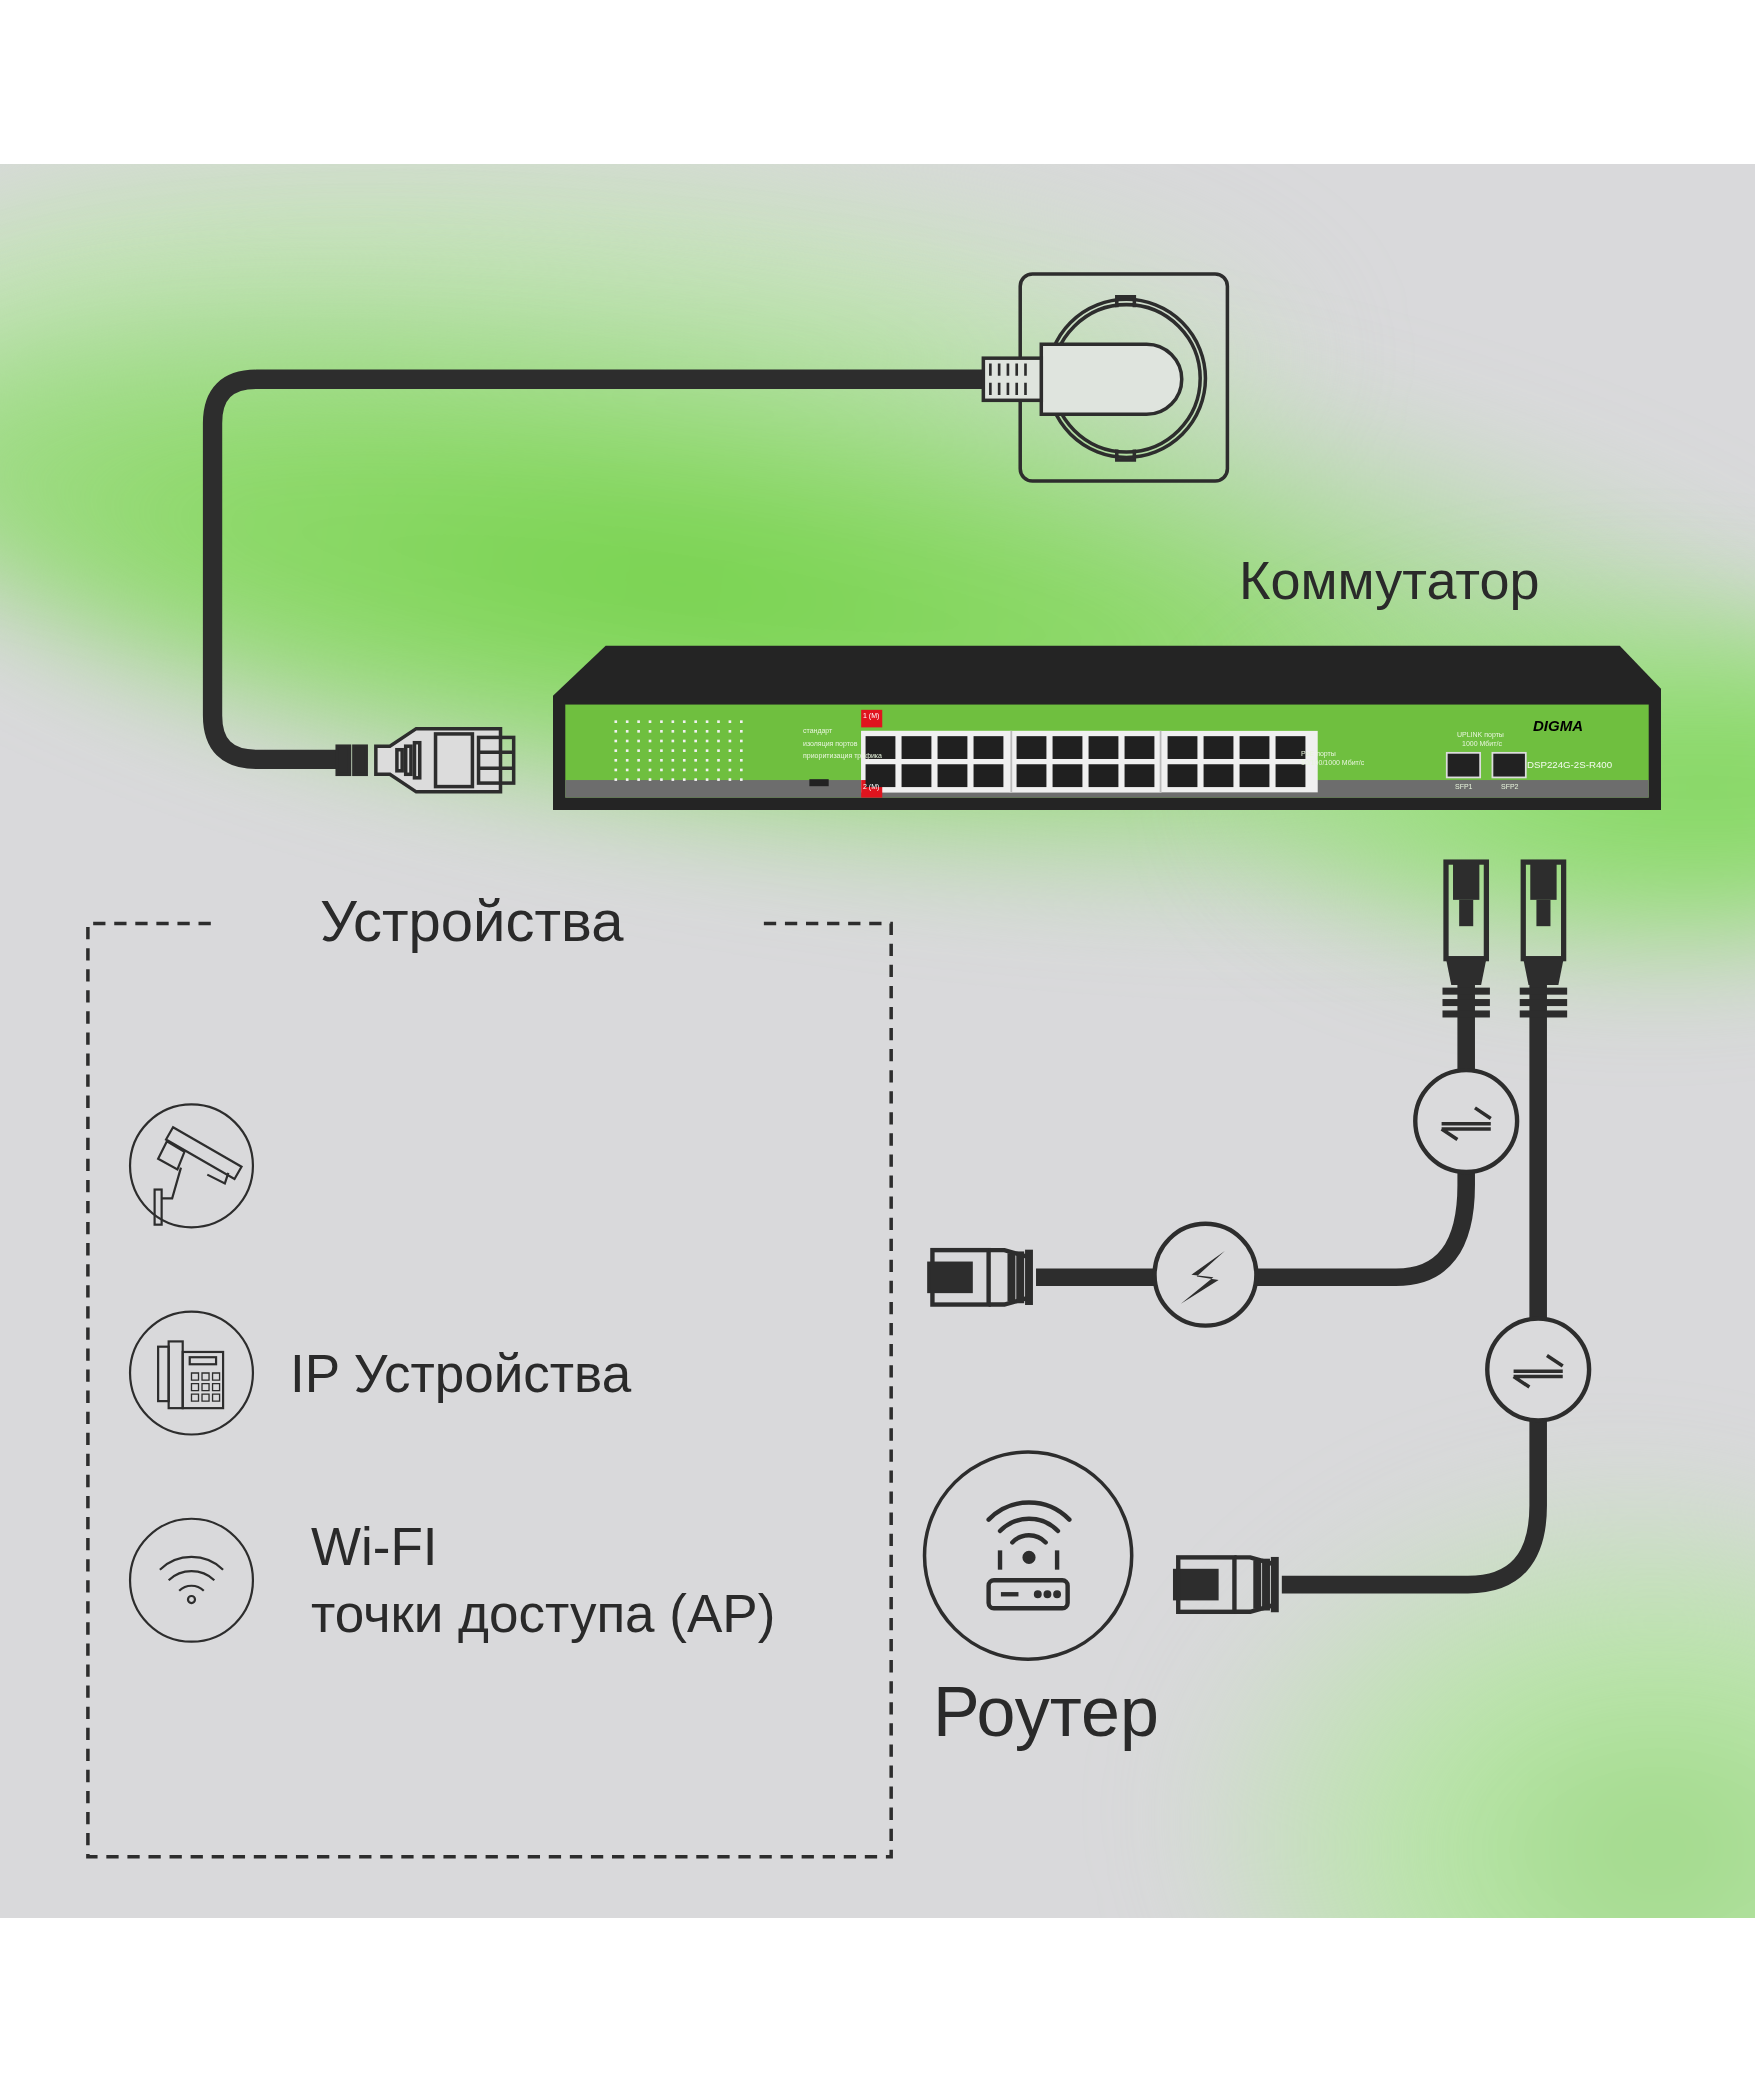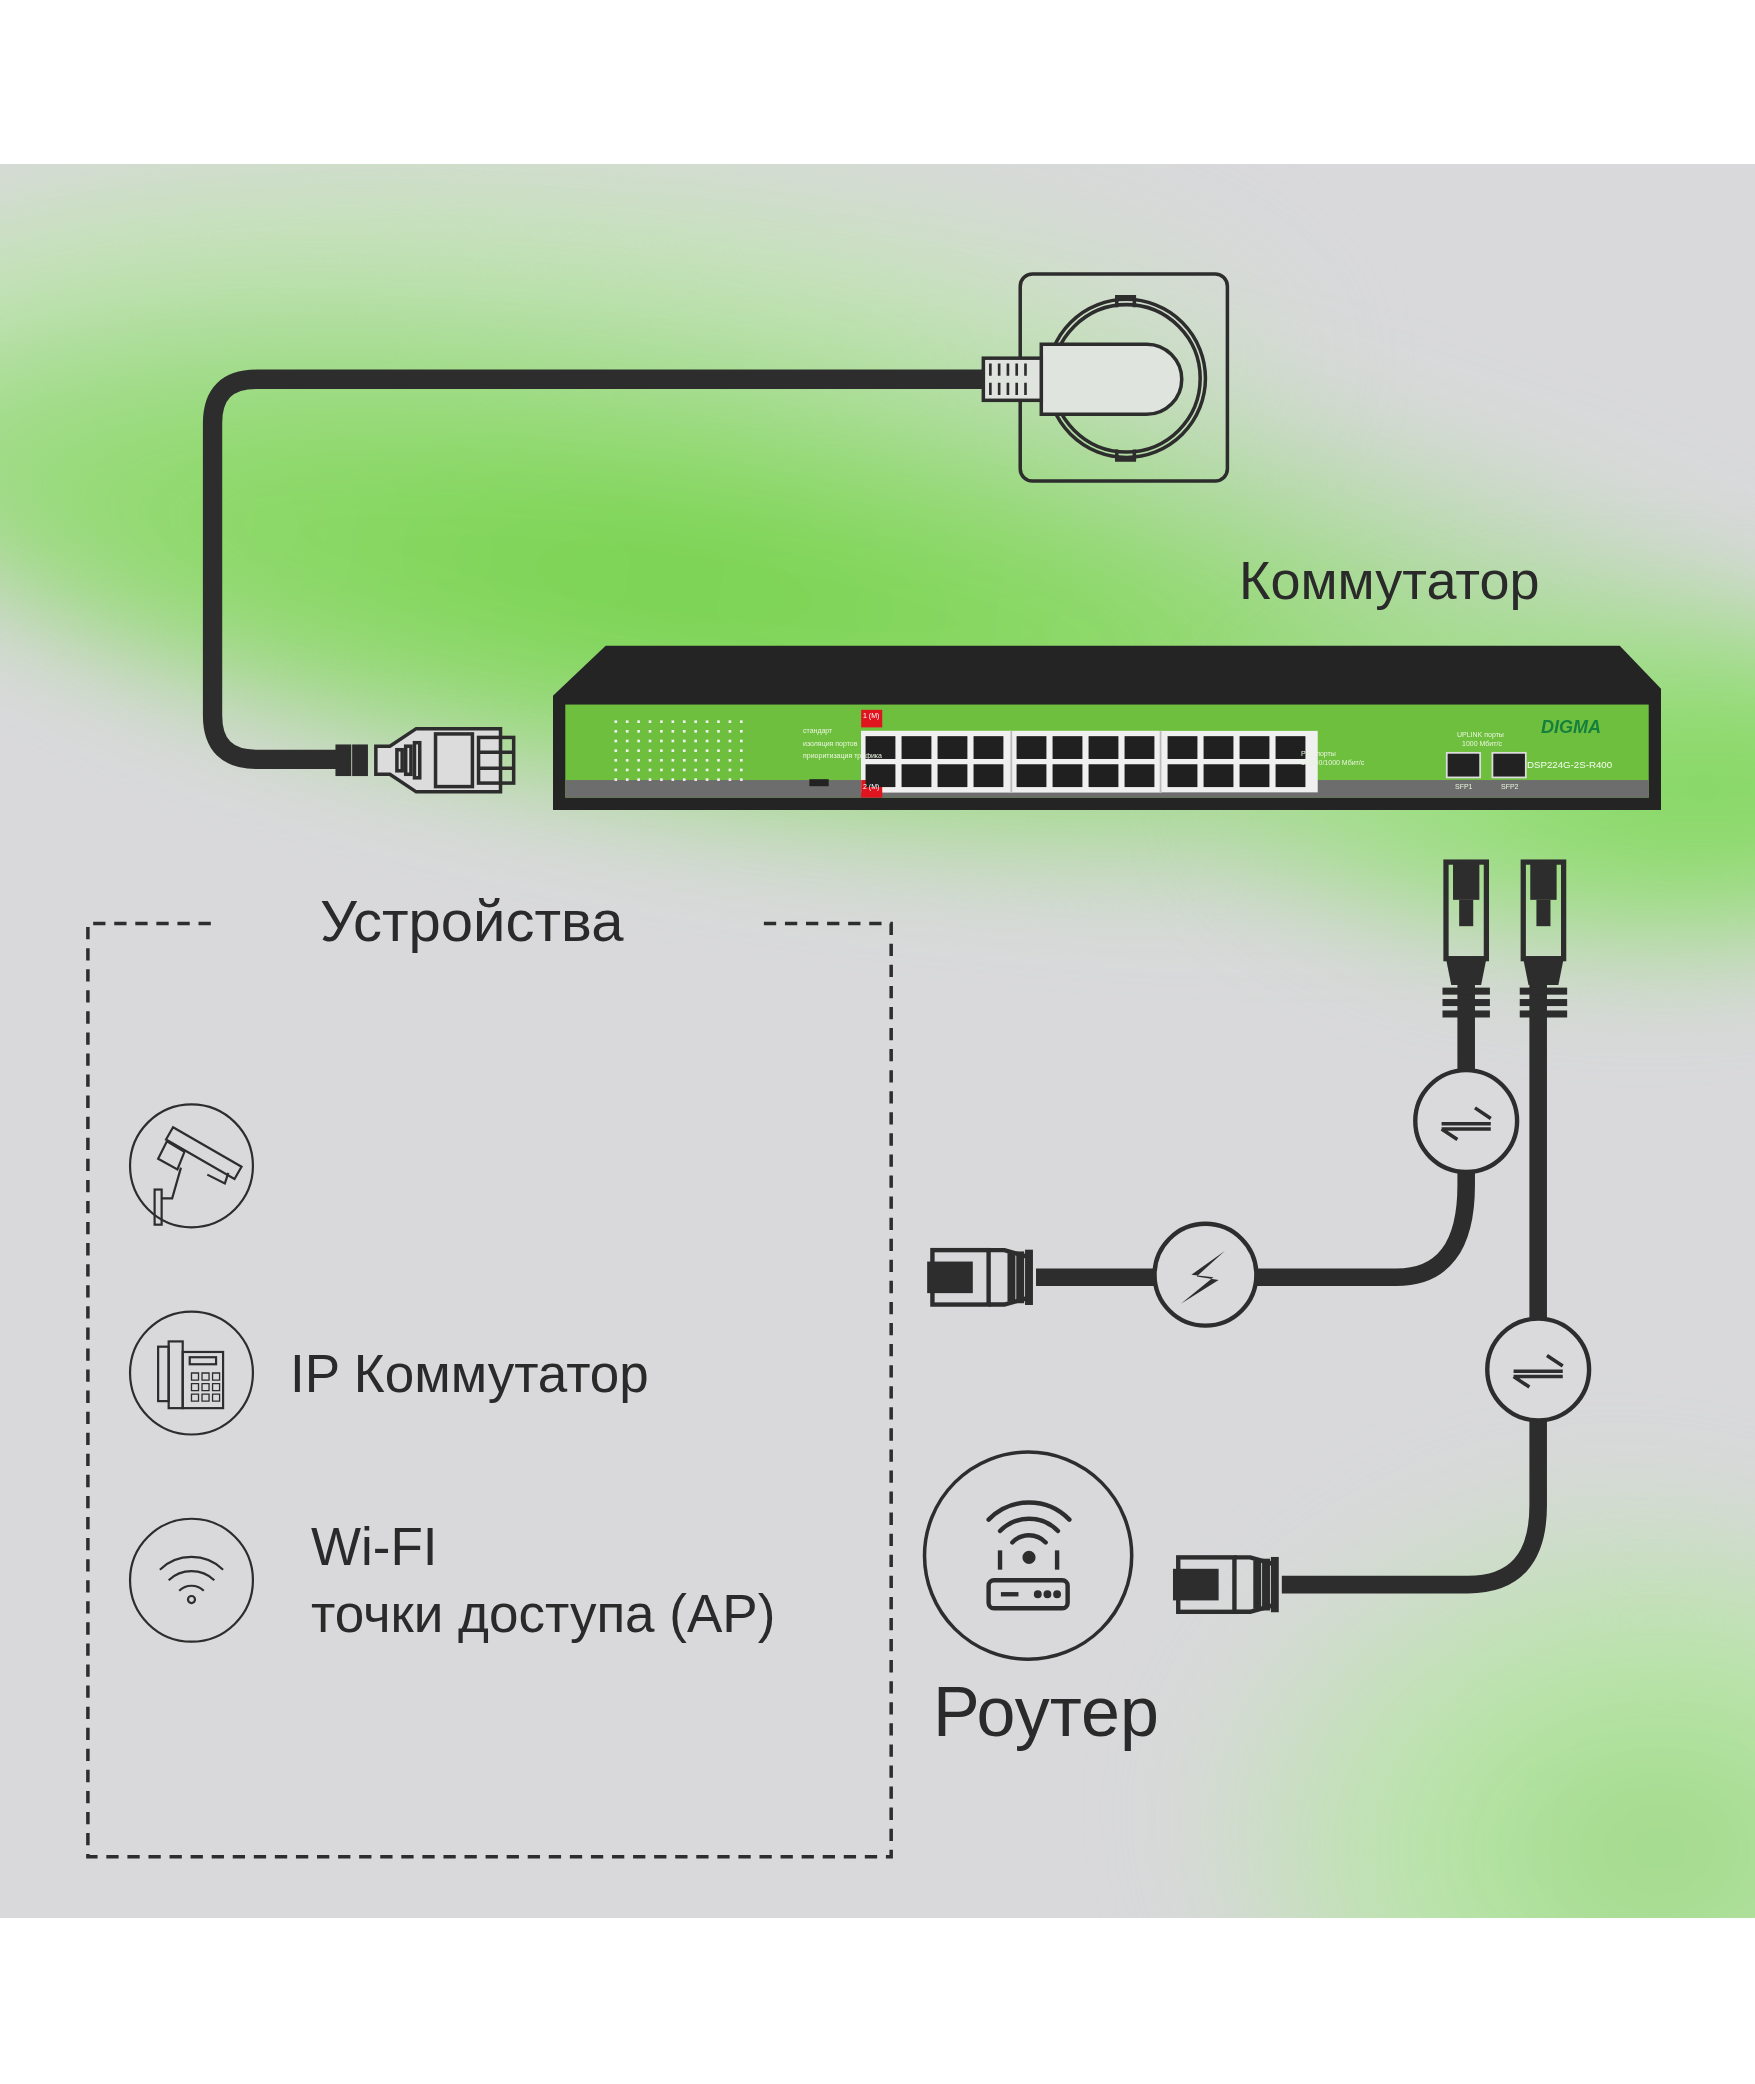--- a/index.html
+++ b/index.html
@@ -296,7 +296,7 @@
   <span class="sw-label" style="left:909px;top:97px;">1000 Мбит/с</span>
   <span class="sw-label" style="left:902px;top:140px;">SFP1</span>
   <span class="sw-label" style="left:948px;top:140px;">SFP2</span>
-  <span class="sw-label" style="left:980px;top:74px;font-size:18px;font-style:italic;font-weight:bold;color:#15803d;margin-left:8px;">DIGMA</span>
+  <span class="sw-label" style="left:980px;top:74px;font-size:15px;font-style:italic;font-weight:bold;color:#000000;">DIGMA</span>
   <span class="sw-label" style="left:974px;top:116px;font-size:9.7px;color:#f4fbef;">DSP224G-2S-R400</span>
 </div>
 

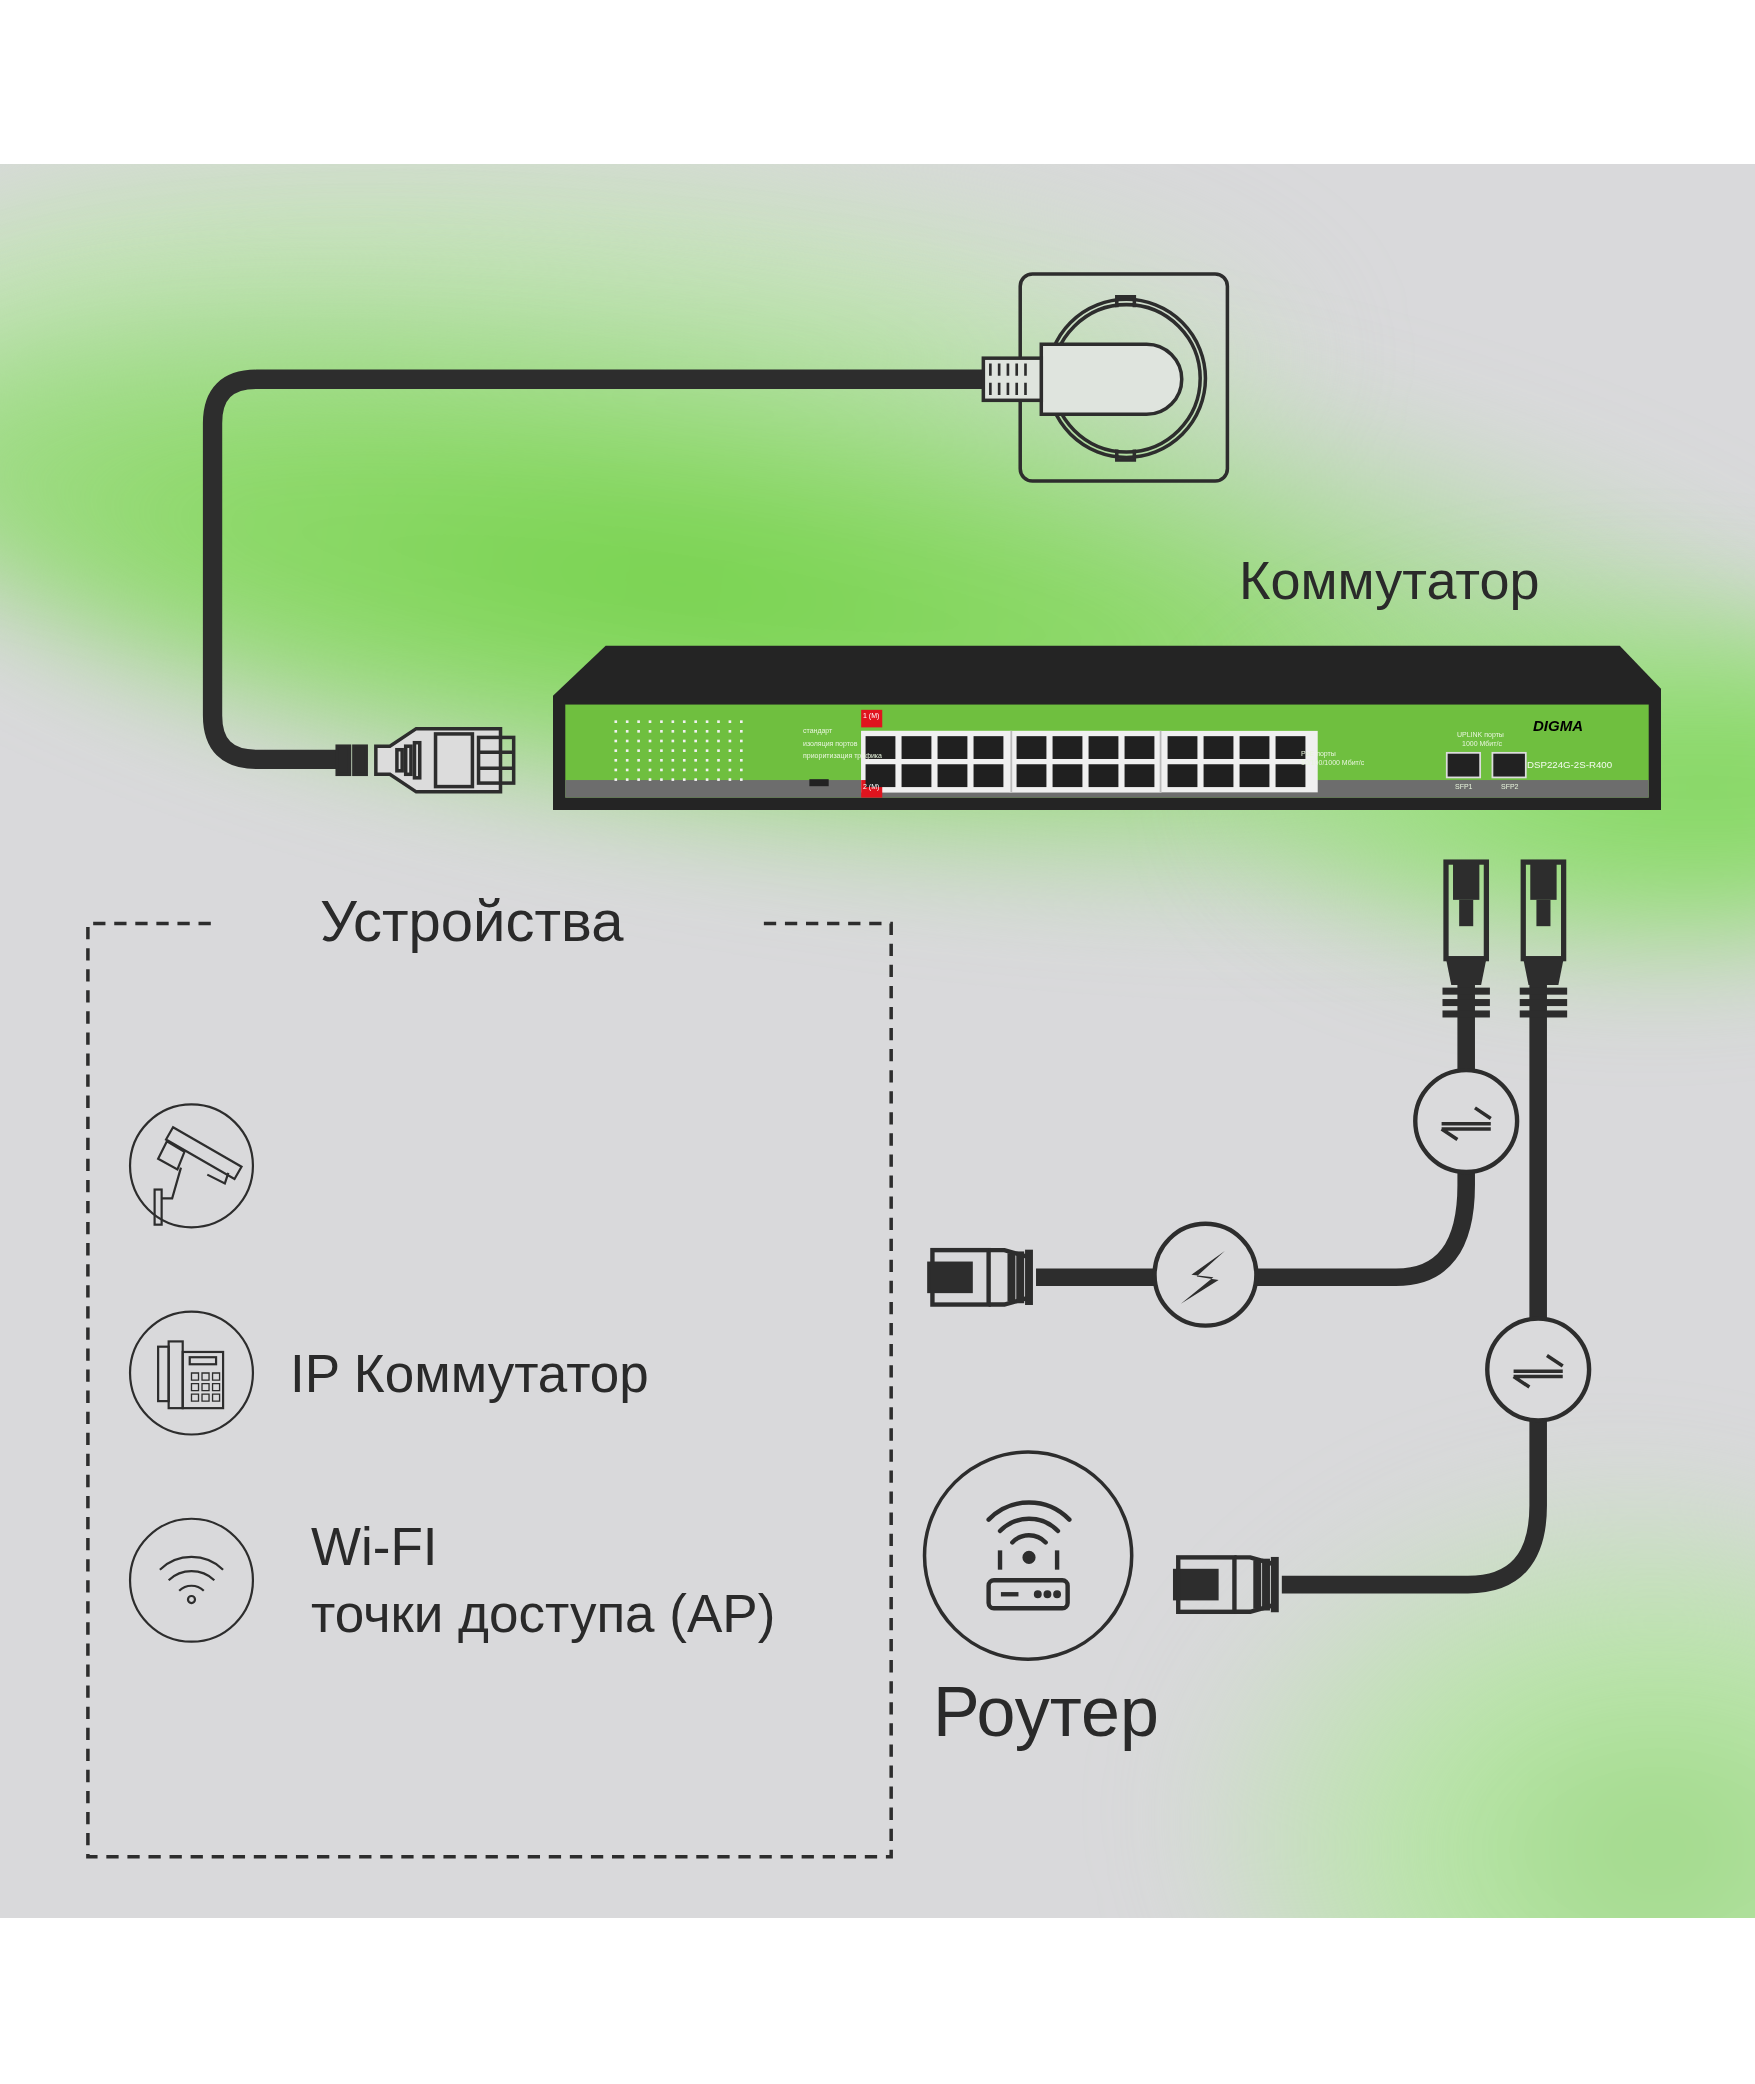--- a/index.html
+++ b/index.html
@@ -307,7 +307,7 @@
 <div class="device-label" style="left:290px;top:1099px;">
 </div>
 <div class="device-label" style="left:290px;top:1340px;">
-  <div>IP Коммутатор</div>
+  <div>IP Устройства</div>
 </div>
 <div class="device-label" style="left:290px;top:1513px;margin-left:21px;">
   <div>Wi-FI</div>

